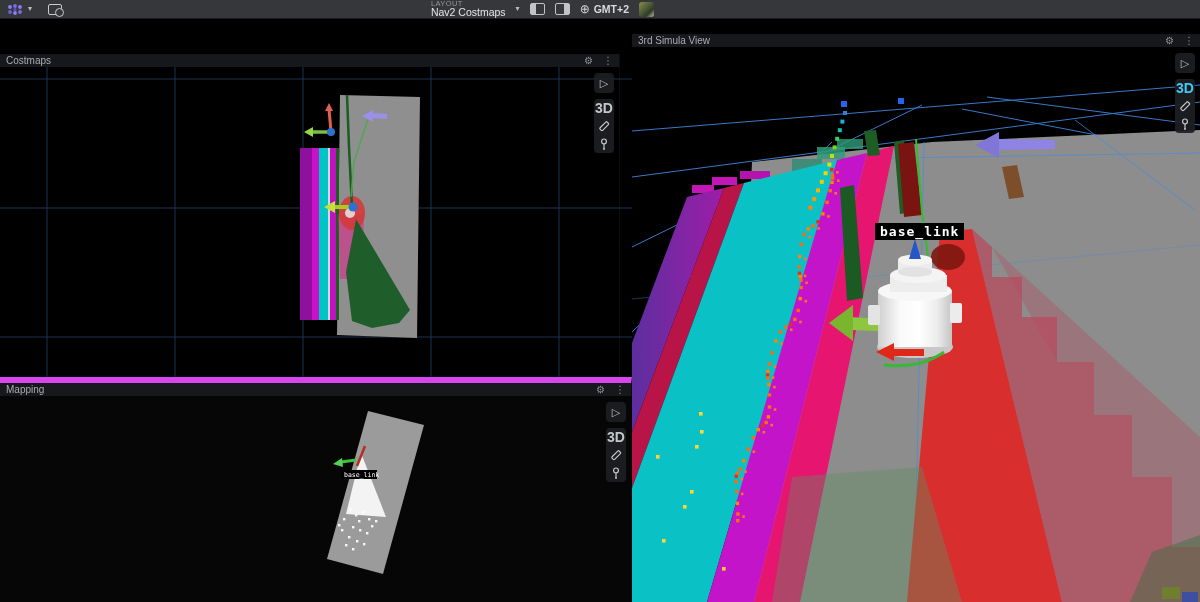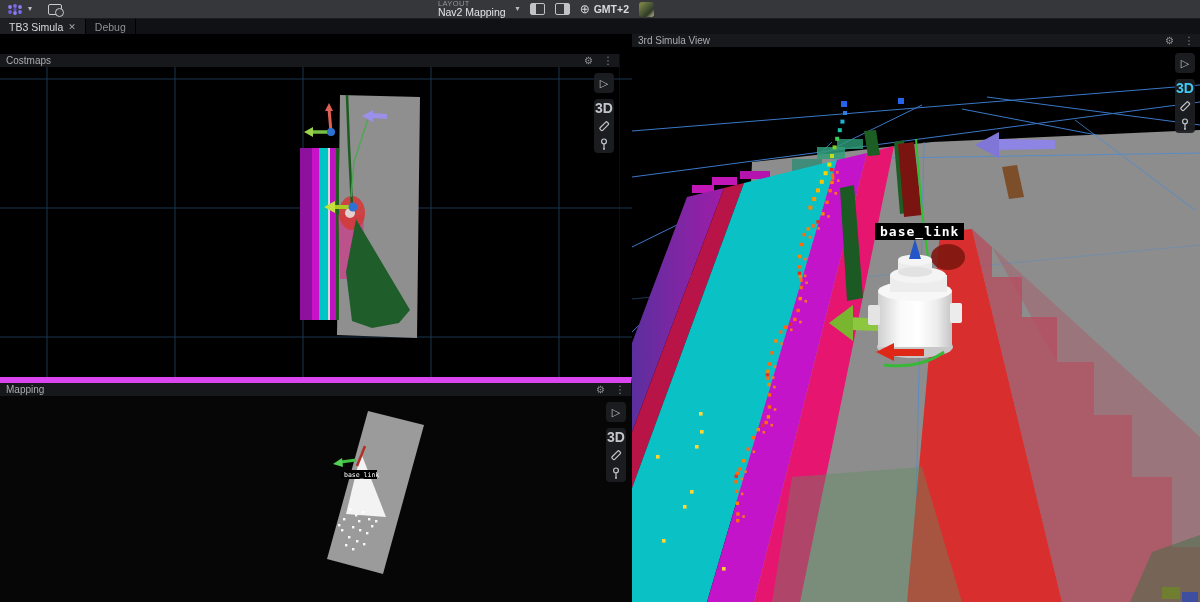--- a/index.html
+++ b/index.html
@@ -88,7 +88,7 @@
     <div class="tb-right">
       <div class="layout-block">
         <span class="layout-label">LAYOUT</span>
-        <span class="layout-name">Nav2 Mapping</span>
+        <span class="layout-name">Nav2 Costmaps</span>
       </div>
       <span class="chev">▾</span>
       <span class="side-icon left"></span>

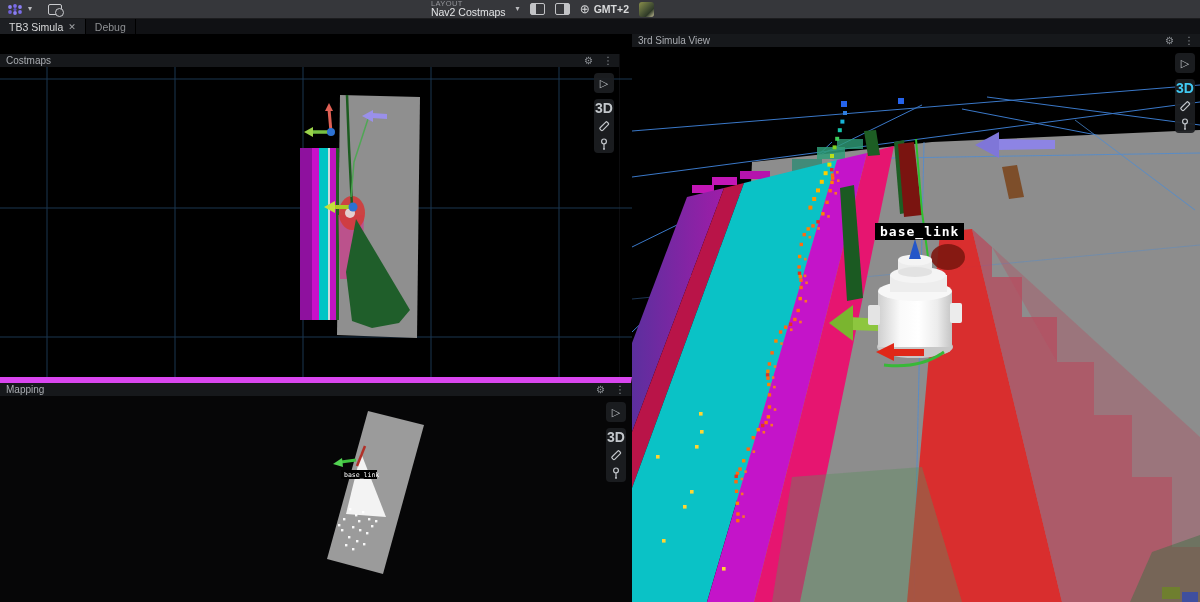--- a/index.html
+++ b/index.html
@@ -101,15 +101,6 @@
     </div>
   </div>
 
-  <div id="tabbar">
-    <div class="tab active">
-      <span>TB3 Simula</span>
-      <span class="tab-close">✕</span>
-    </div>
-    <div class="tab inactive">
-      <span>Debug</span>
-    </div>
-  </div>
 
   <div class="panel" id="panel-costmaps">
     <div class="ptitle">

